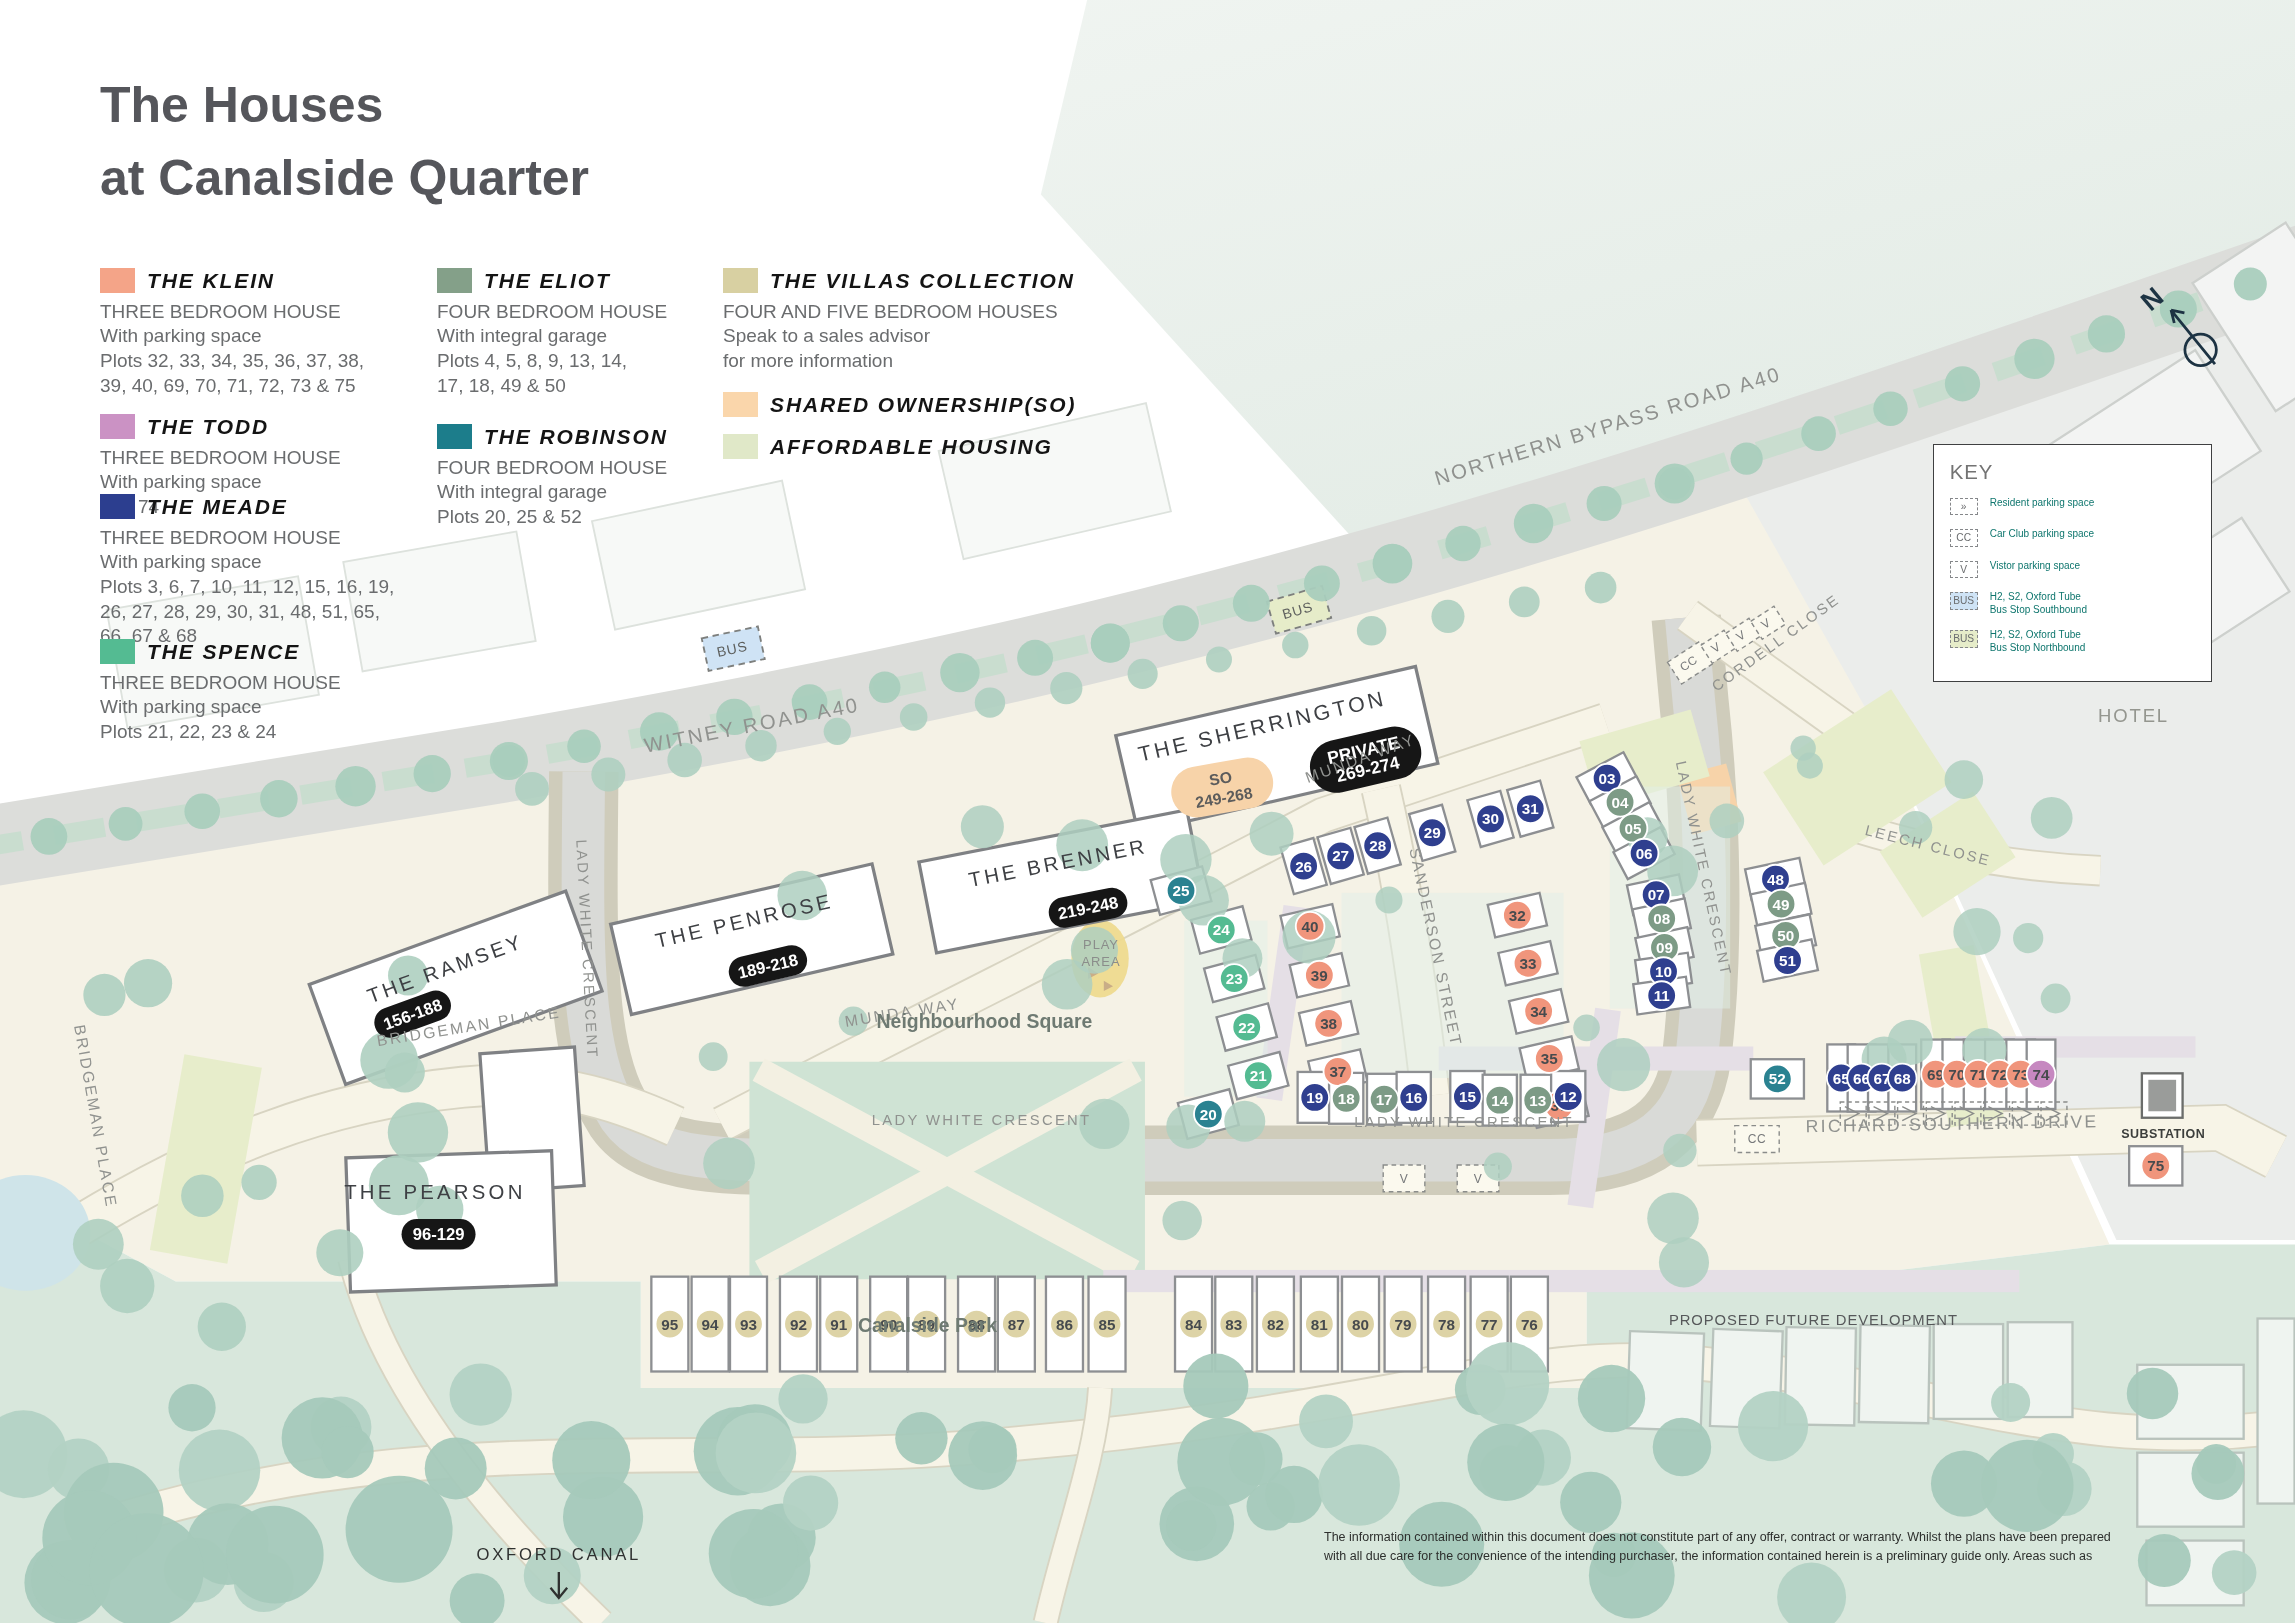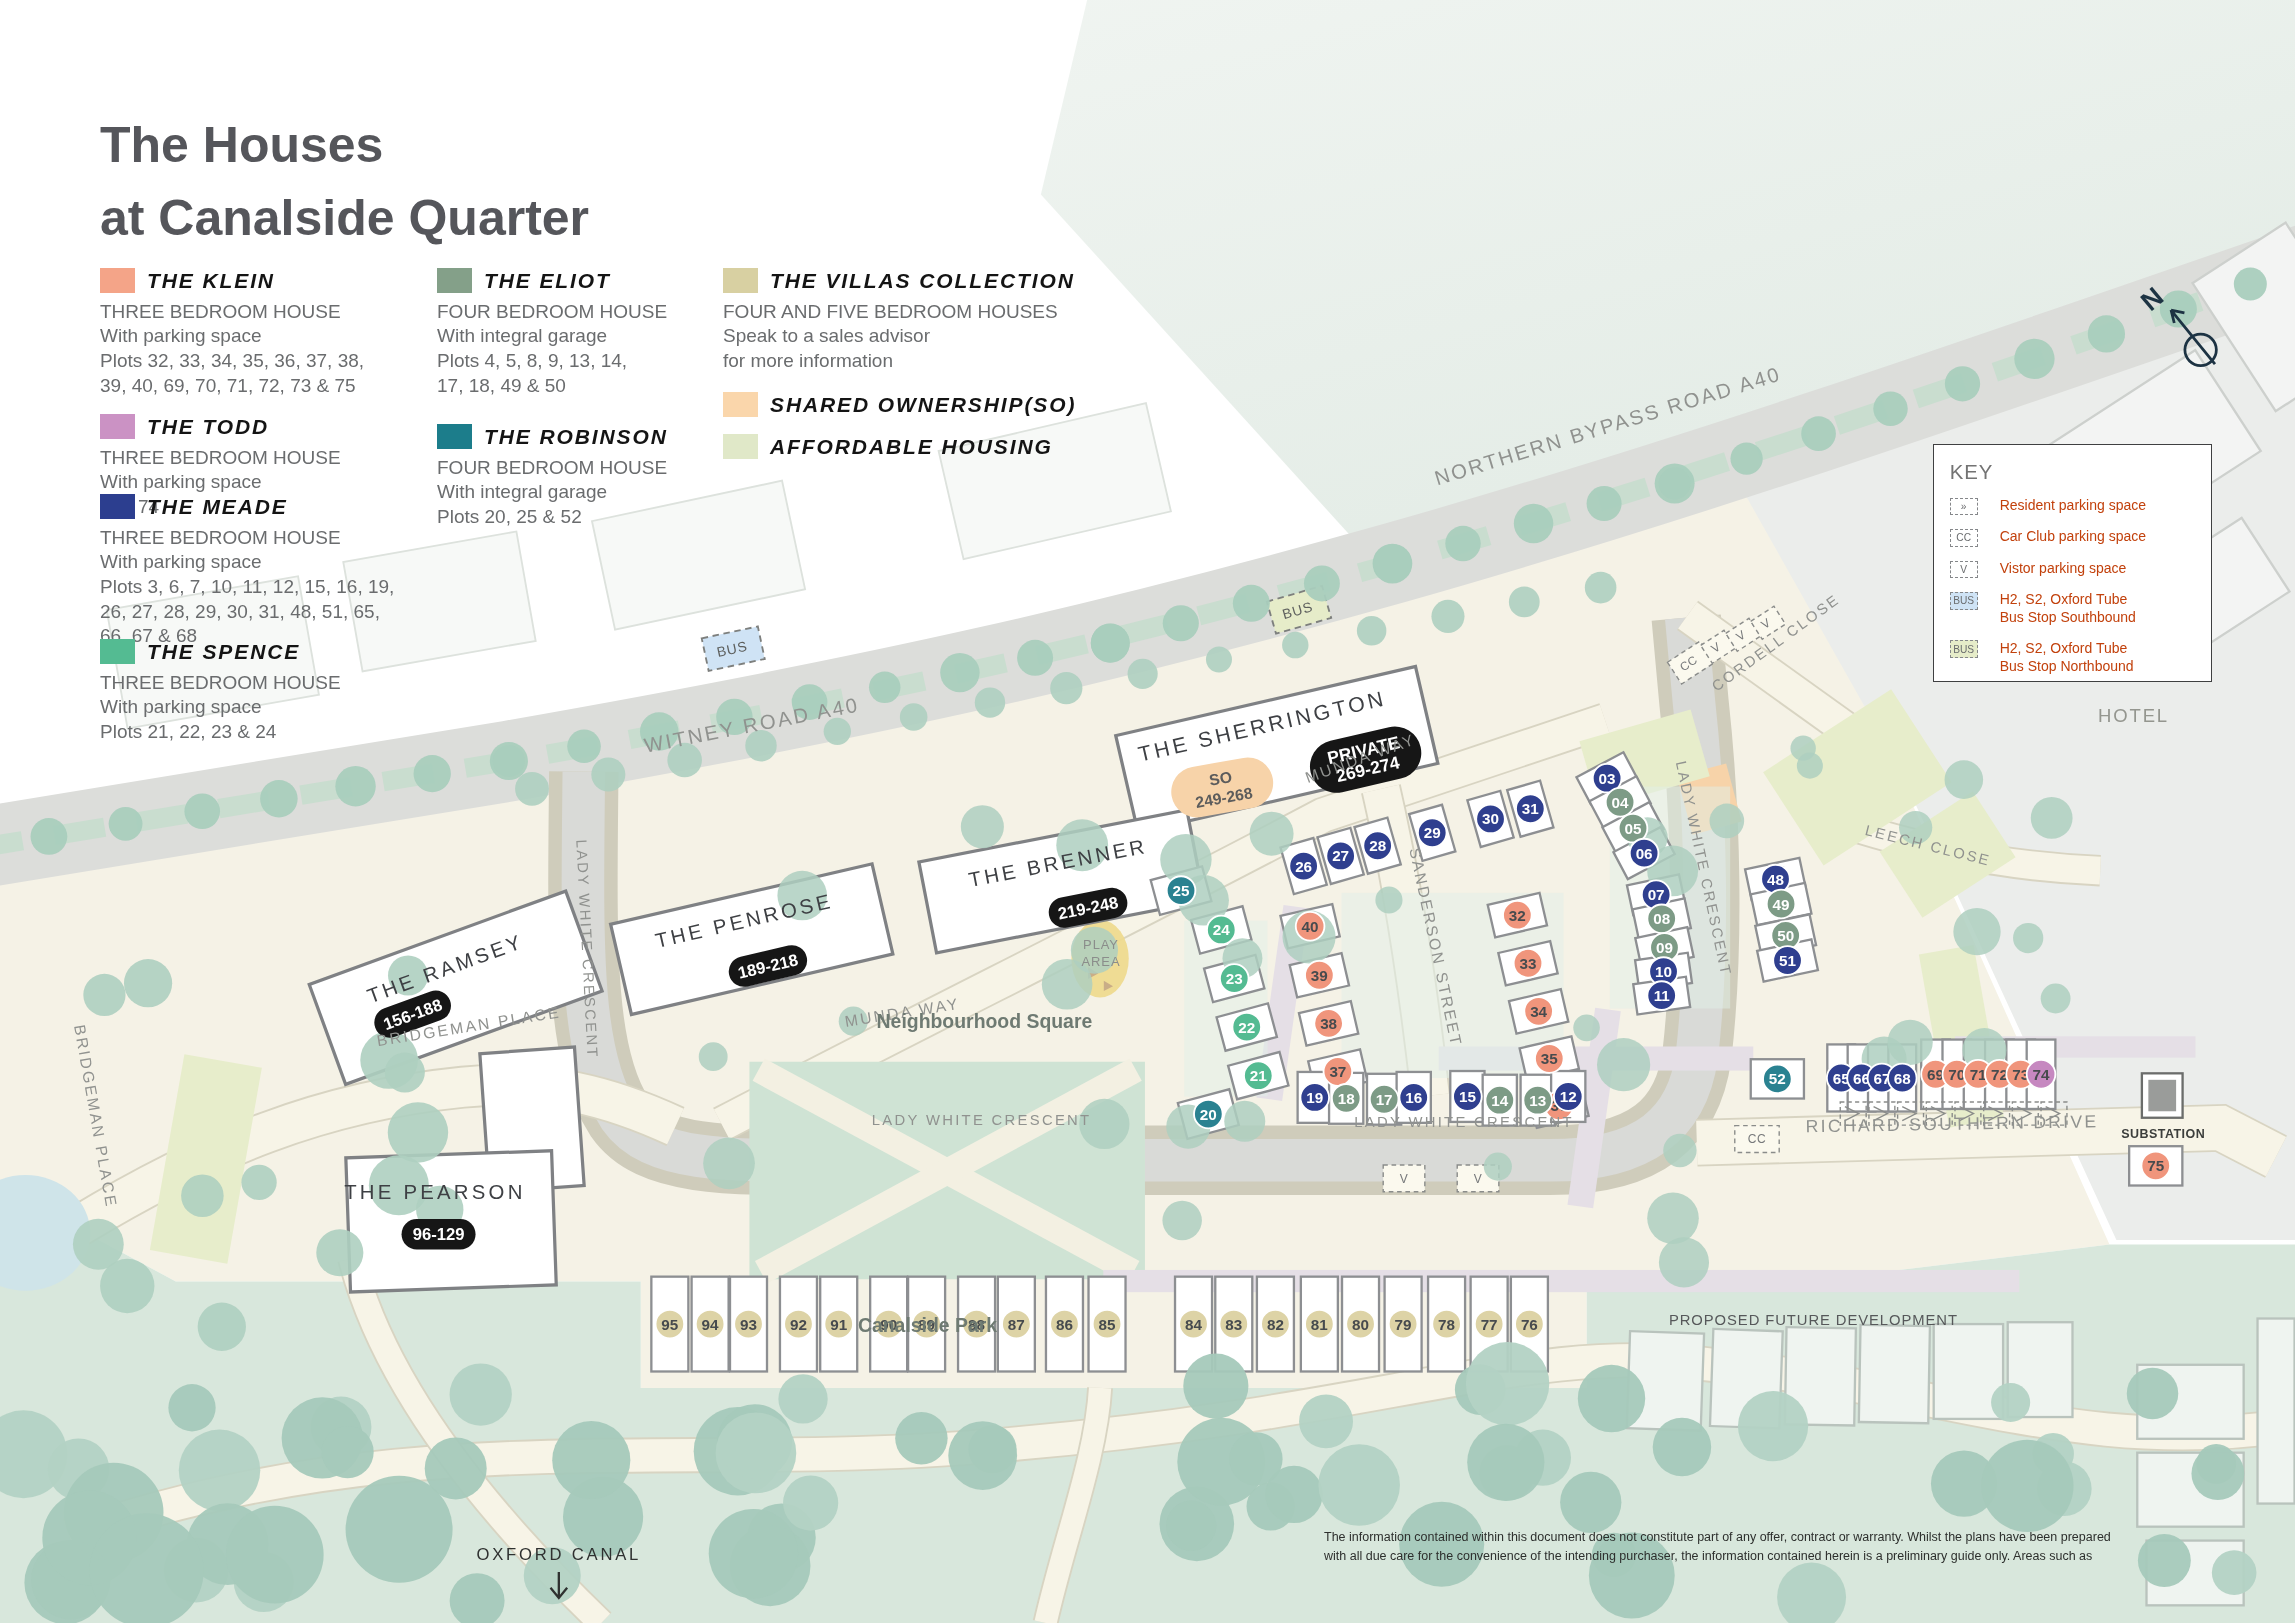--- a/index.html
+++ b/index.html
@@ -9,7 +9,7 @@
   svg text{font-family:"Liberation Sans",sans-serif;}
 
   
-  .hdr{position:absolute;left:100px;top:69px;margin-top:40px;}
+  .hdr{position:absolute;left:100px;top:69px;}
   .hdr h1{margin:0;font-size:50px;line-height:1.46;font-weight:700;color:#55565b;letter-spacing:0;}
 
   

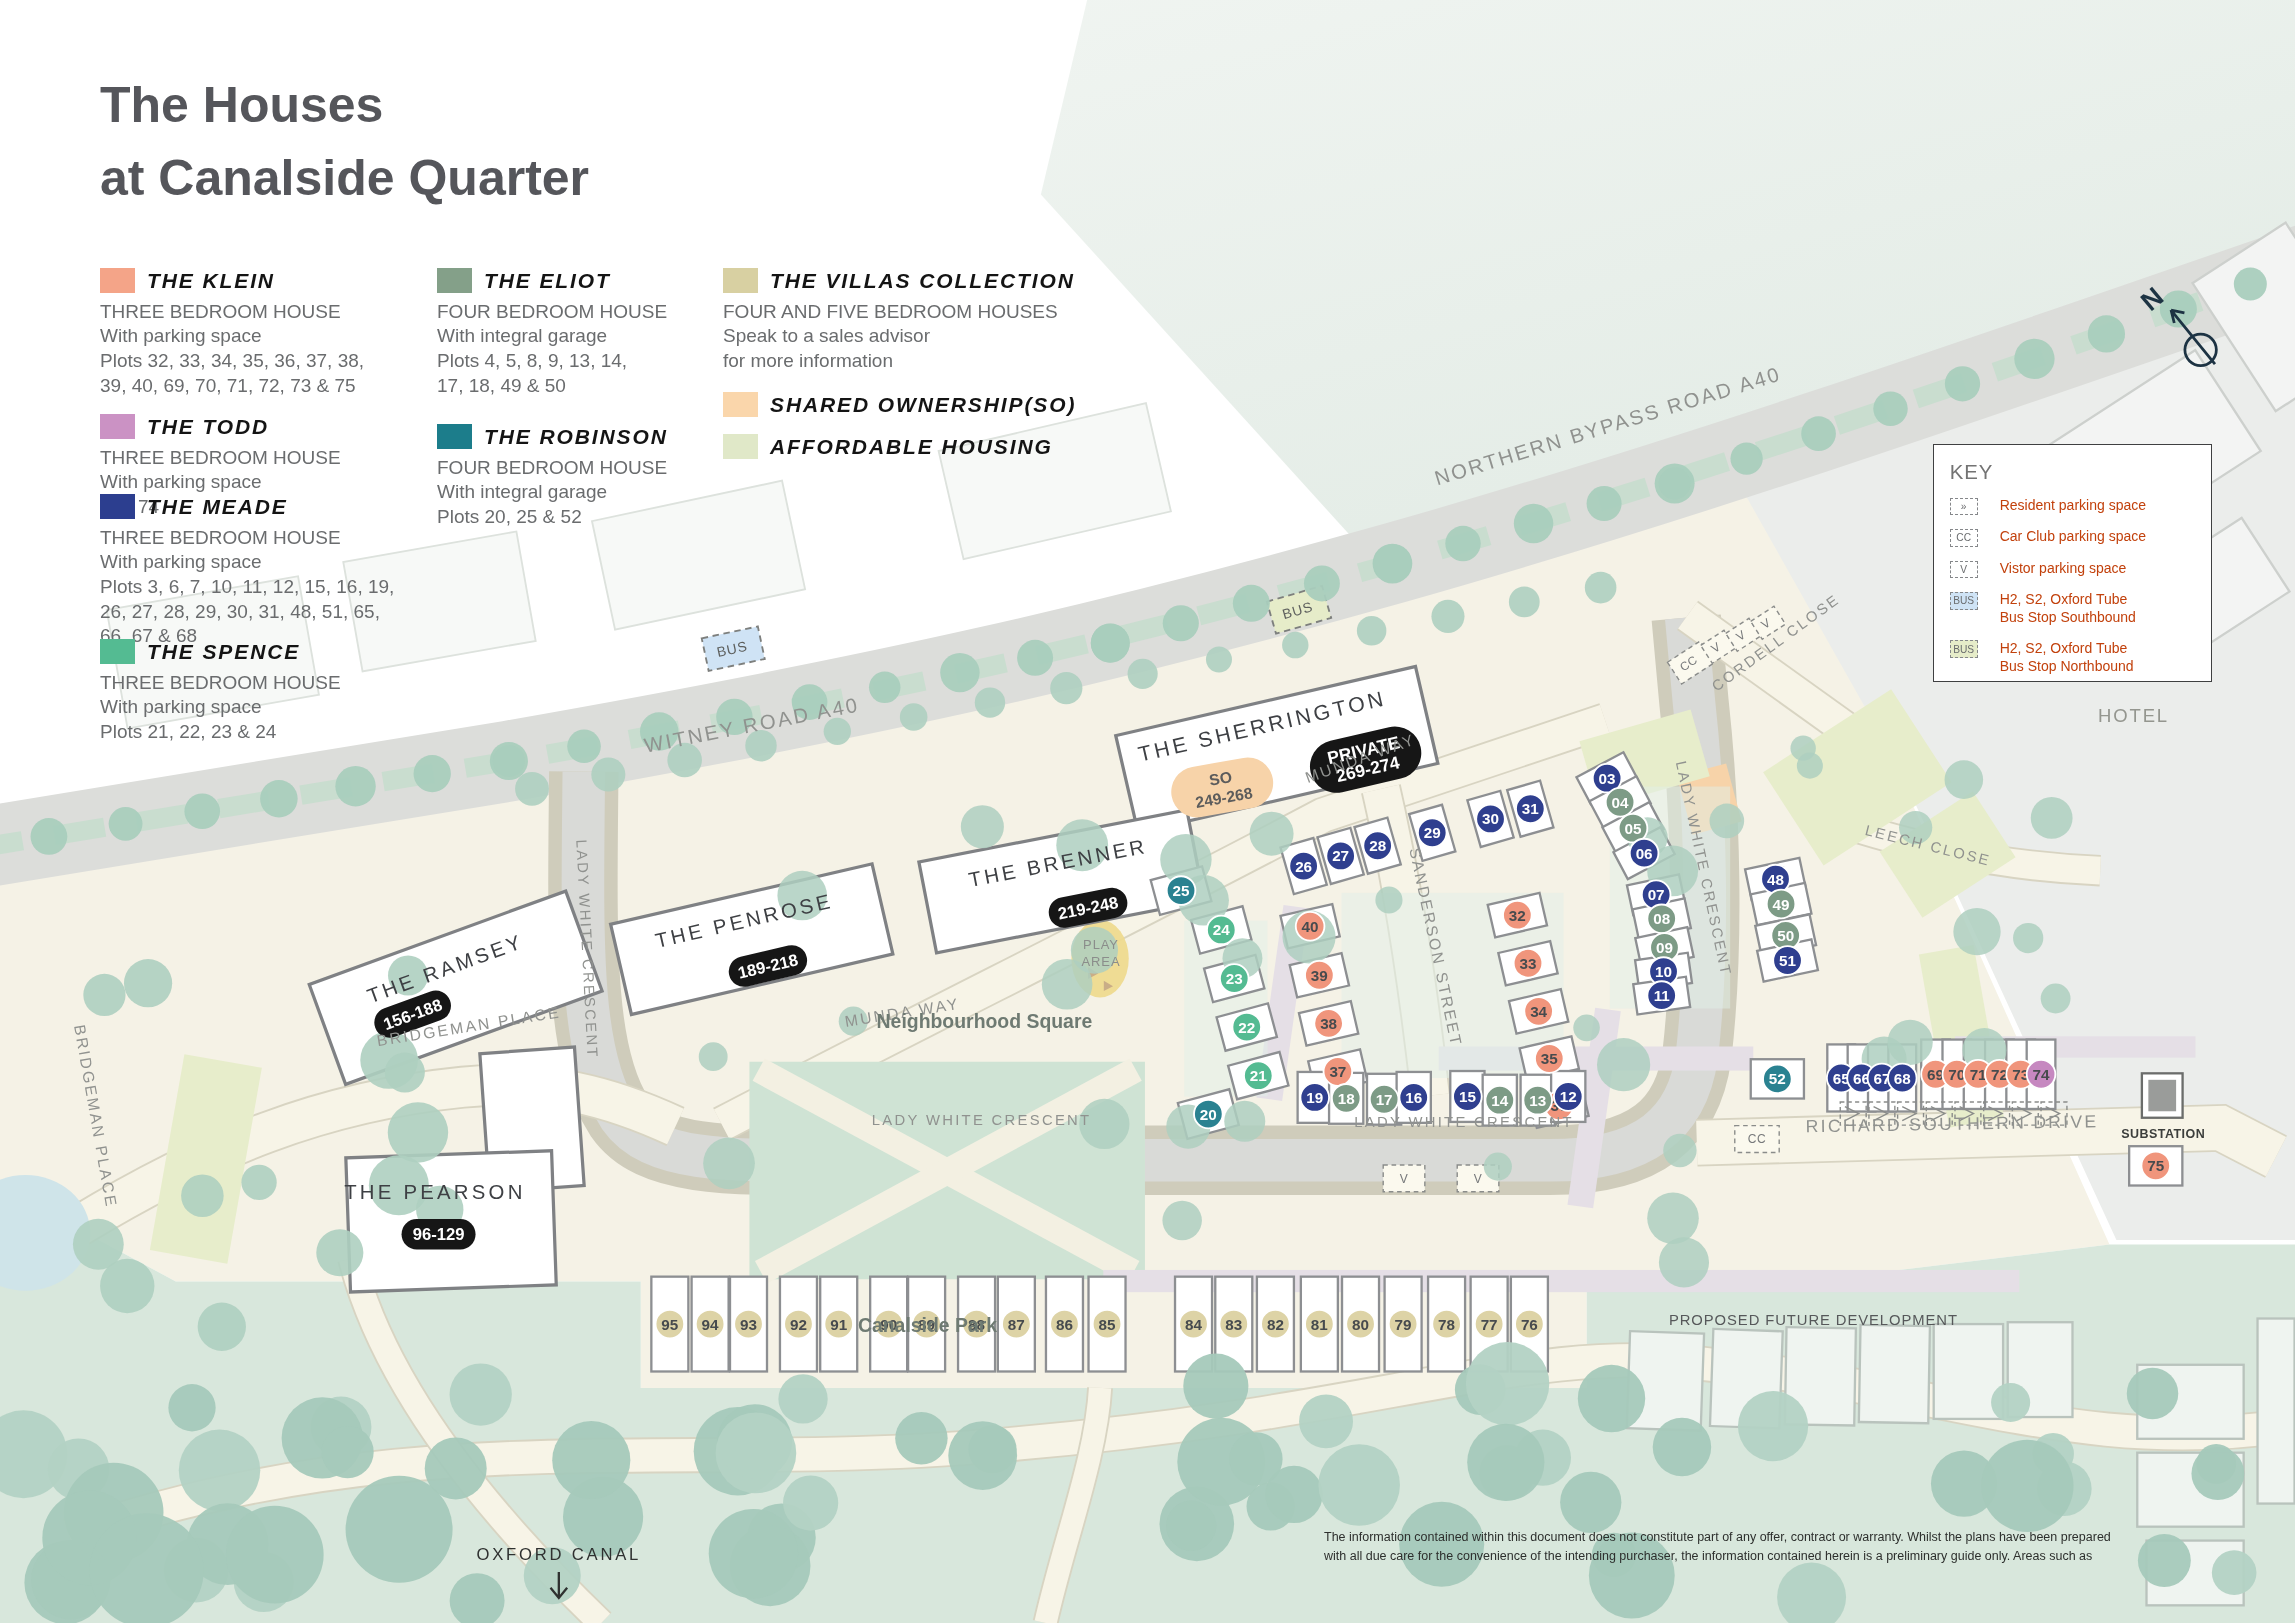--- a/index.html
+++ b/index.html
@@ -29,7 +29,7 @@
       display:flex;align-items:center;justify-content:center;font-size:10.2px;color:#6a6c6e;margin-top:1.9px;}
   .ki.bus-s{background:#cfe3f5;}
   .ki.bus-n{background:#e6ecc9;}
-  .key-label{font-size:14px;color:#c2410c;line-height:1.3;white-space:nowrap;margin-left:10px;}
+  .key-label{font-size:10px;color:#0f766e;line-height:1.3;white-space:nowrap;}
 
   
   .disclaimer{position:absolute;left:1324px;top:1528px;width:879px;font-size:12.5px;color:#2d2f2d;line-height:1.52;}

